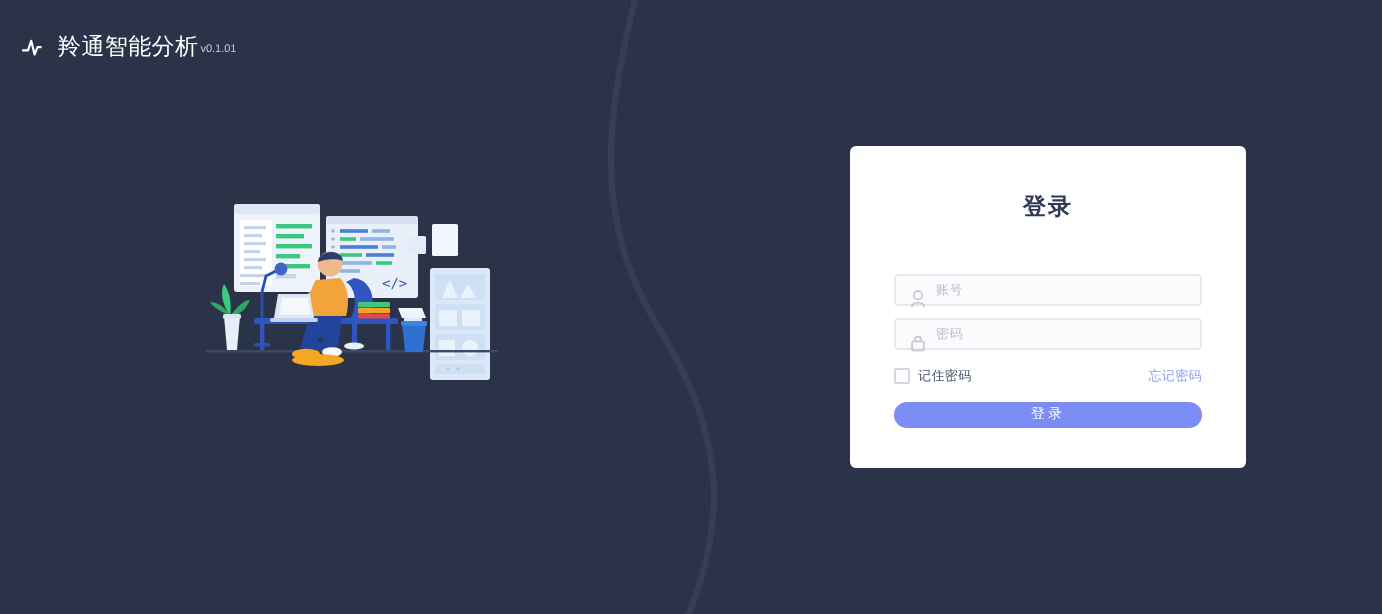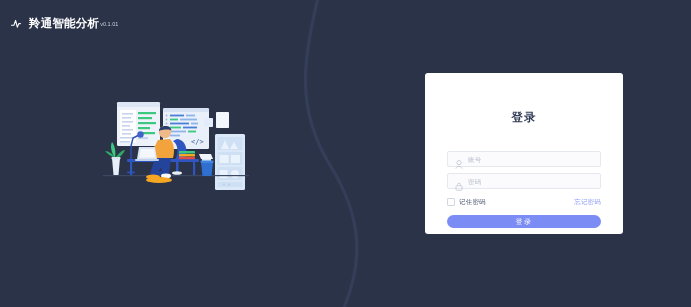--- a/index.html
+++ b/index.html
@@ -50,7 +50,7 @@
   .brand-name {
     color: #ffffff;
     font-size: 11.5px;
-    font-weight: bold;
+    font-weight: normal;
     letter-spacing: 0.2px;
     white-space: nowrap;
     margin-top: 28px;

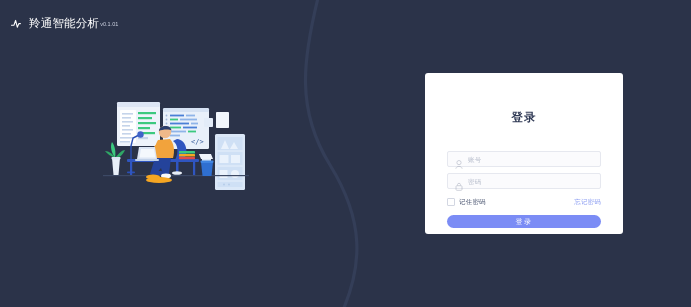--- a/index.html
+++ b/index.html
@@ -83,7 +83,7 @@
     background: #ffffff;
     border-radius: 3px;
     box-sizing: border-box;
-    padding: 16px 22px;
+    padding: 2px 22px;
     z-index: 4;
   }
   .login-title {

